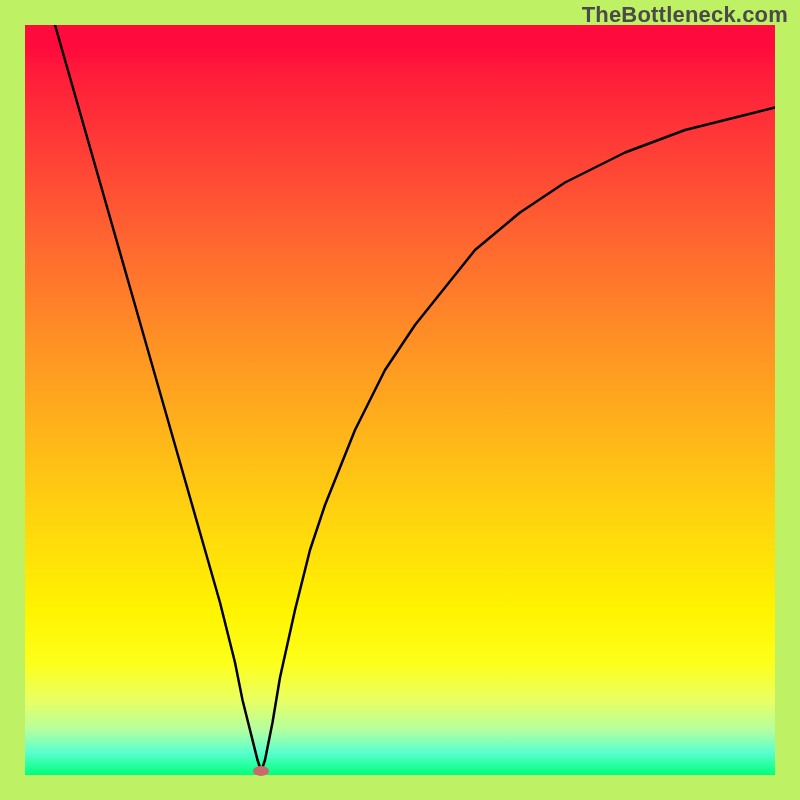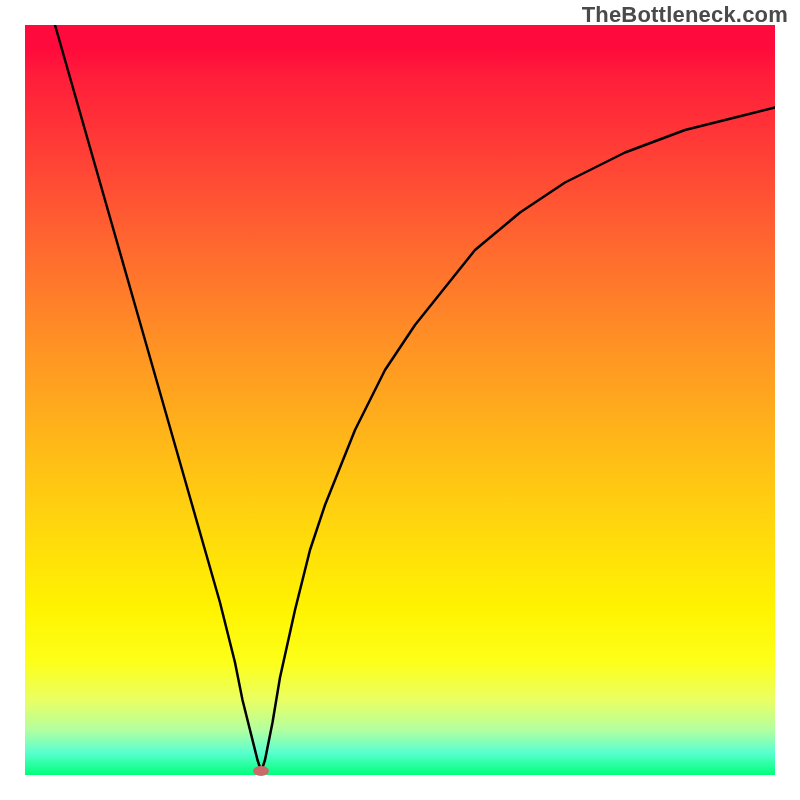--- a/index.html
+++ b/index.html
@@ -8,7 +8,7 @@
     position: relative;
     width: 800px;
     height: 800px;
-    background: #ffffff;
+    background: #bef264;
   }
   .watermark {
     position: absolute;

